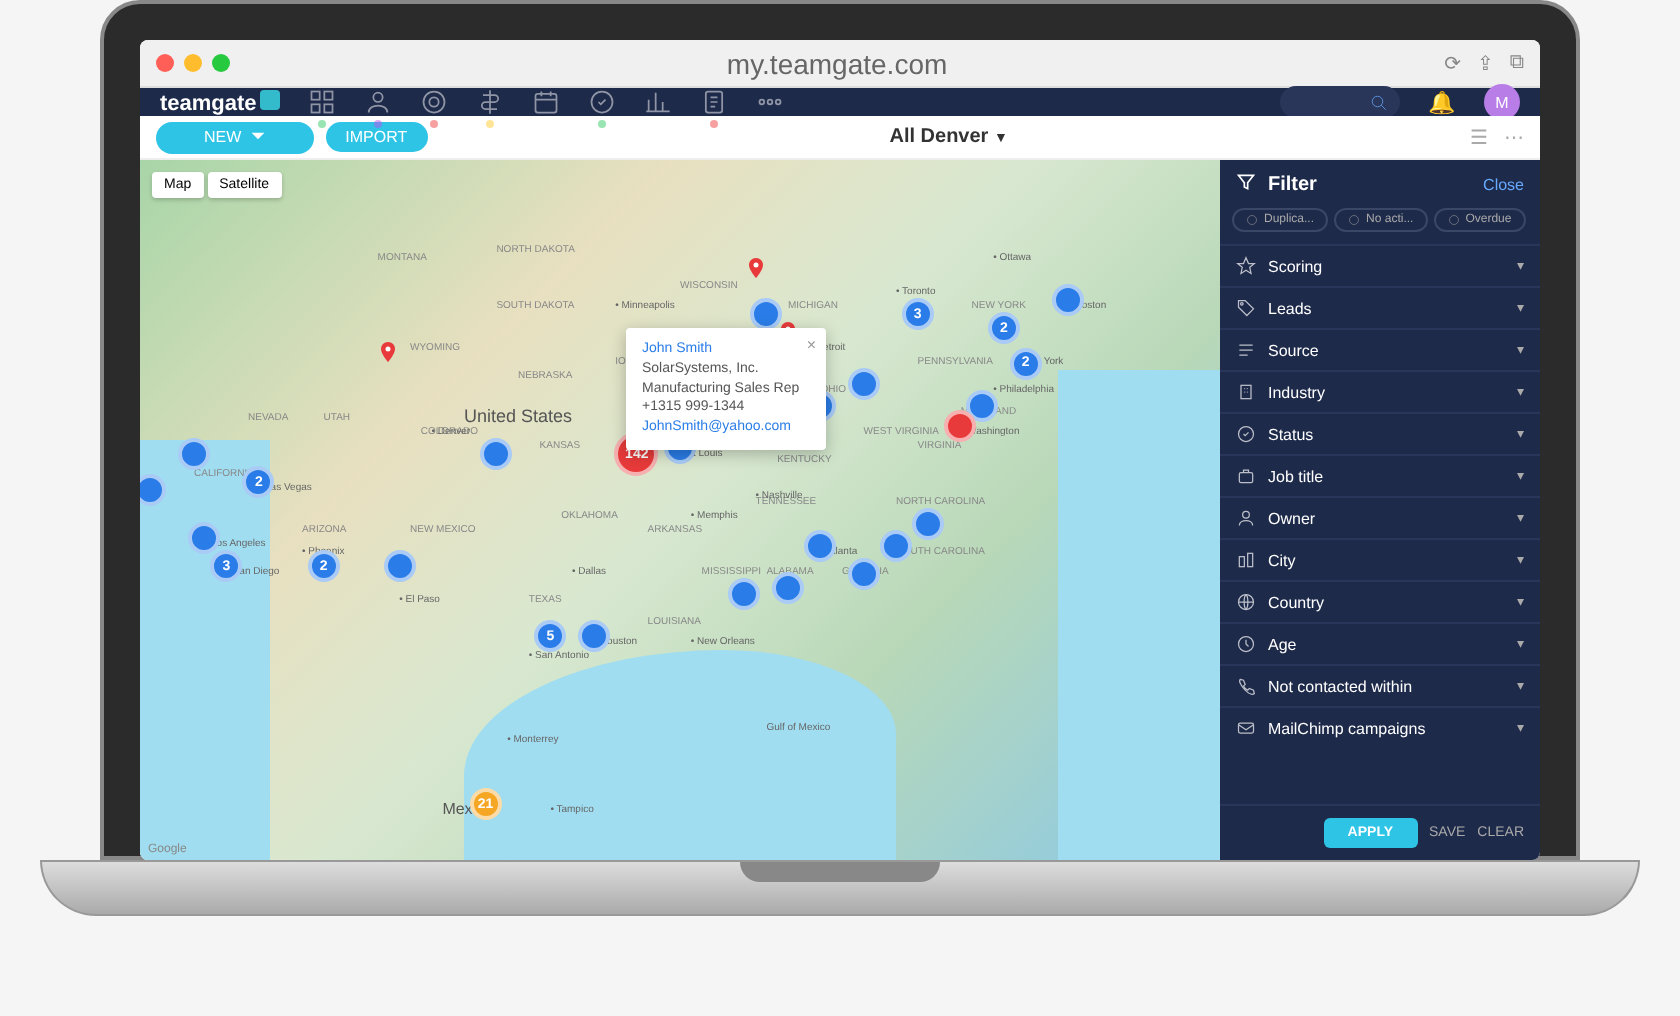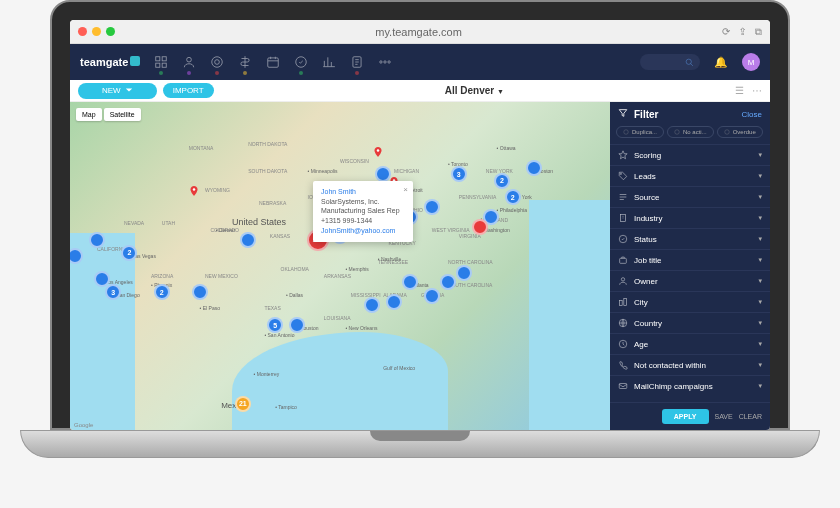--- a/index.html
+++ b/index.html
@@ -12,7 +12,7 @@
 .chrome{height:24px;background:#f0f0f0;display:flex;align-items:center;padding:0 8px;gap:5px;border-bottom:1px solid #ddd}
 .dot{width:9px;height:9px;border-radius:50%}
 .dot.r{background:#ff5f56}.dot.y{background:#ffbd2e}.dot.g{background:#27c93f}
-.url{flex:1;text-align:center;font-size:11px;color:#666}
+.url{flex:1;text-align:center;font-size:14px;color:#666}
 .chrome-icons{display:flex;gap:8px;font-size:10px;color:#888}
 .app{flex:1;display:flex;flex-direction:column;min-height:0}
 .topbar{height:36px;background:#1e2a4a;display:flex;align-items:center;padding:0 10px;gap:14px}

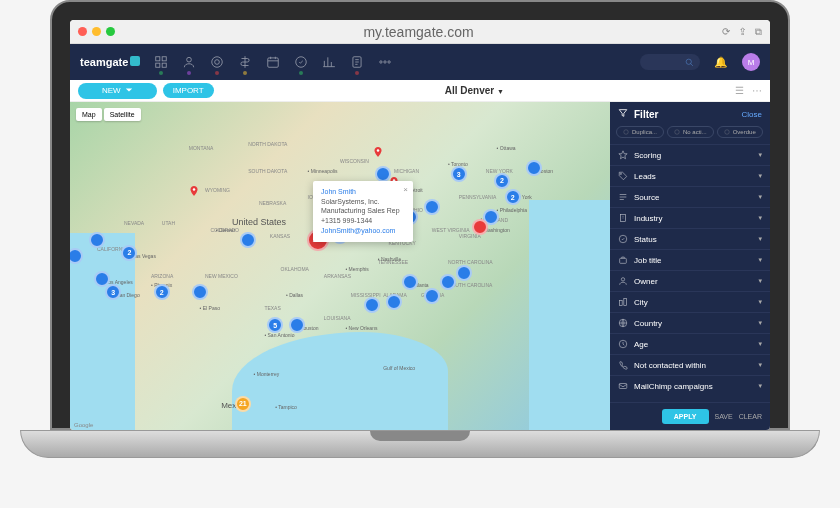--- a/index.html
+++ b/index.html
@@ -15,7 +15,7 @@
 .url{flex:1;text-align:center;font-size:14px;color:#666}
 .chrome-icons{display:flex;gap:8px;font-size:10px;color:#888}
 .app{flex:1;display:flex;flex-direction:column;min-height:0}
-.topbar{height:36px;background:#1e2a4a;display:flex;align-items:center;padding:0 10px;gap:14px}
+.topbar{height:14px;background:#1e2a4a;display:flex;align-items:center;padding:0 10px;gap:14px}
 .brand{color:#fff;font-size:11px;font-weight:bold}
 .brand-badge{display:inline-block;width:10px;height:10px;background:#3bc;border-radius:2px;margin-left:2px}
 .nav-icons{display:flex;gap:14px;flex:1}

